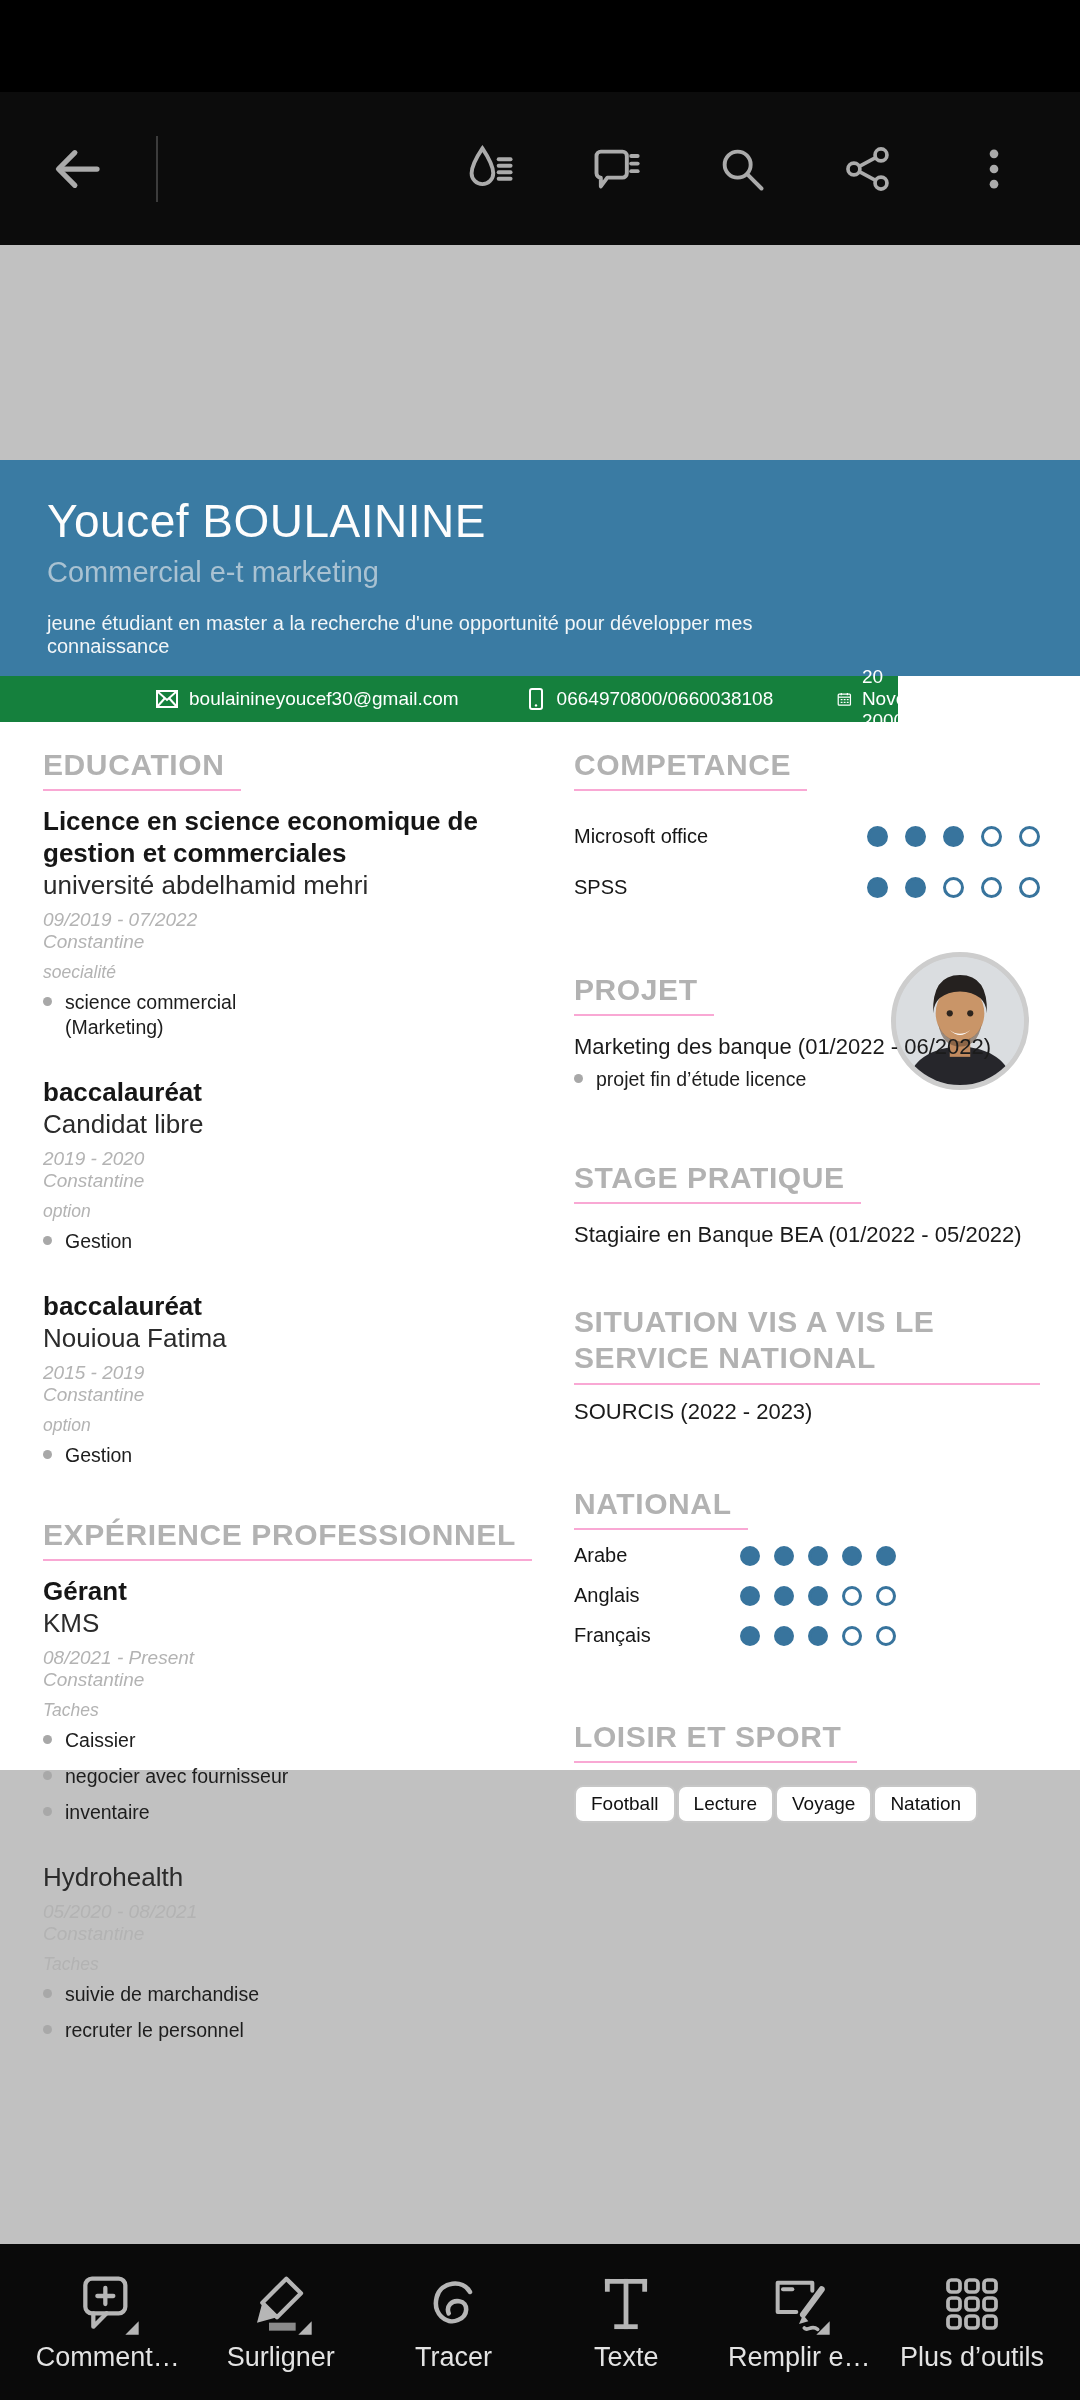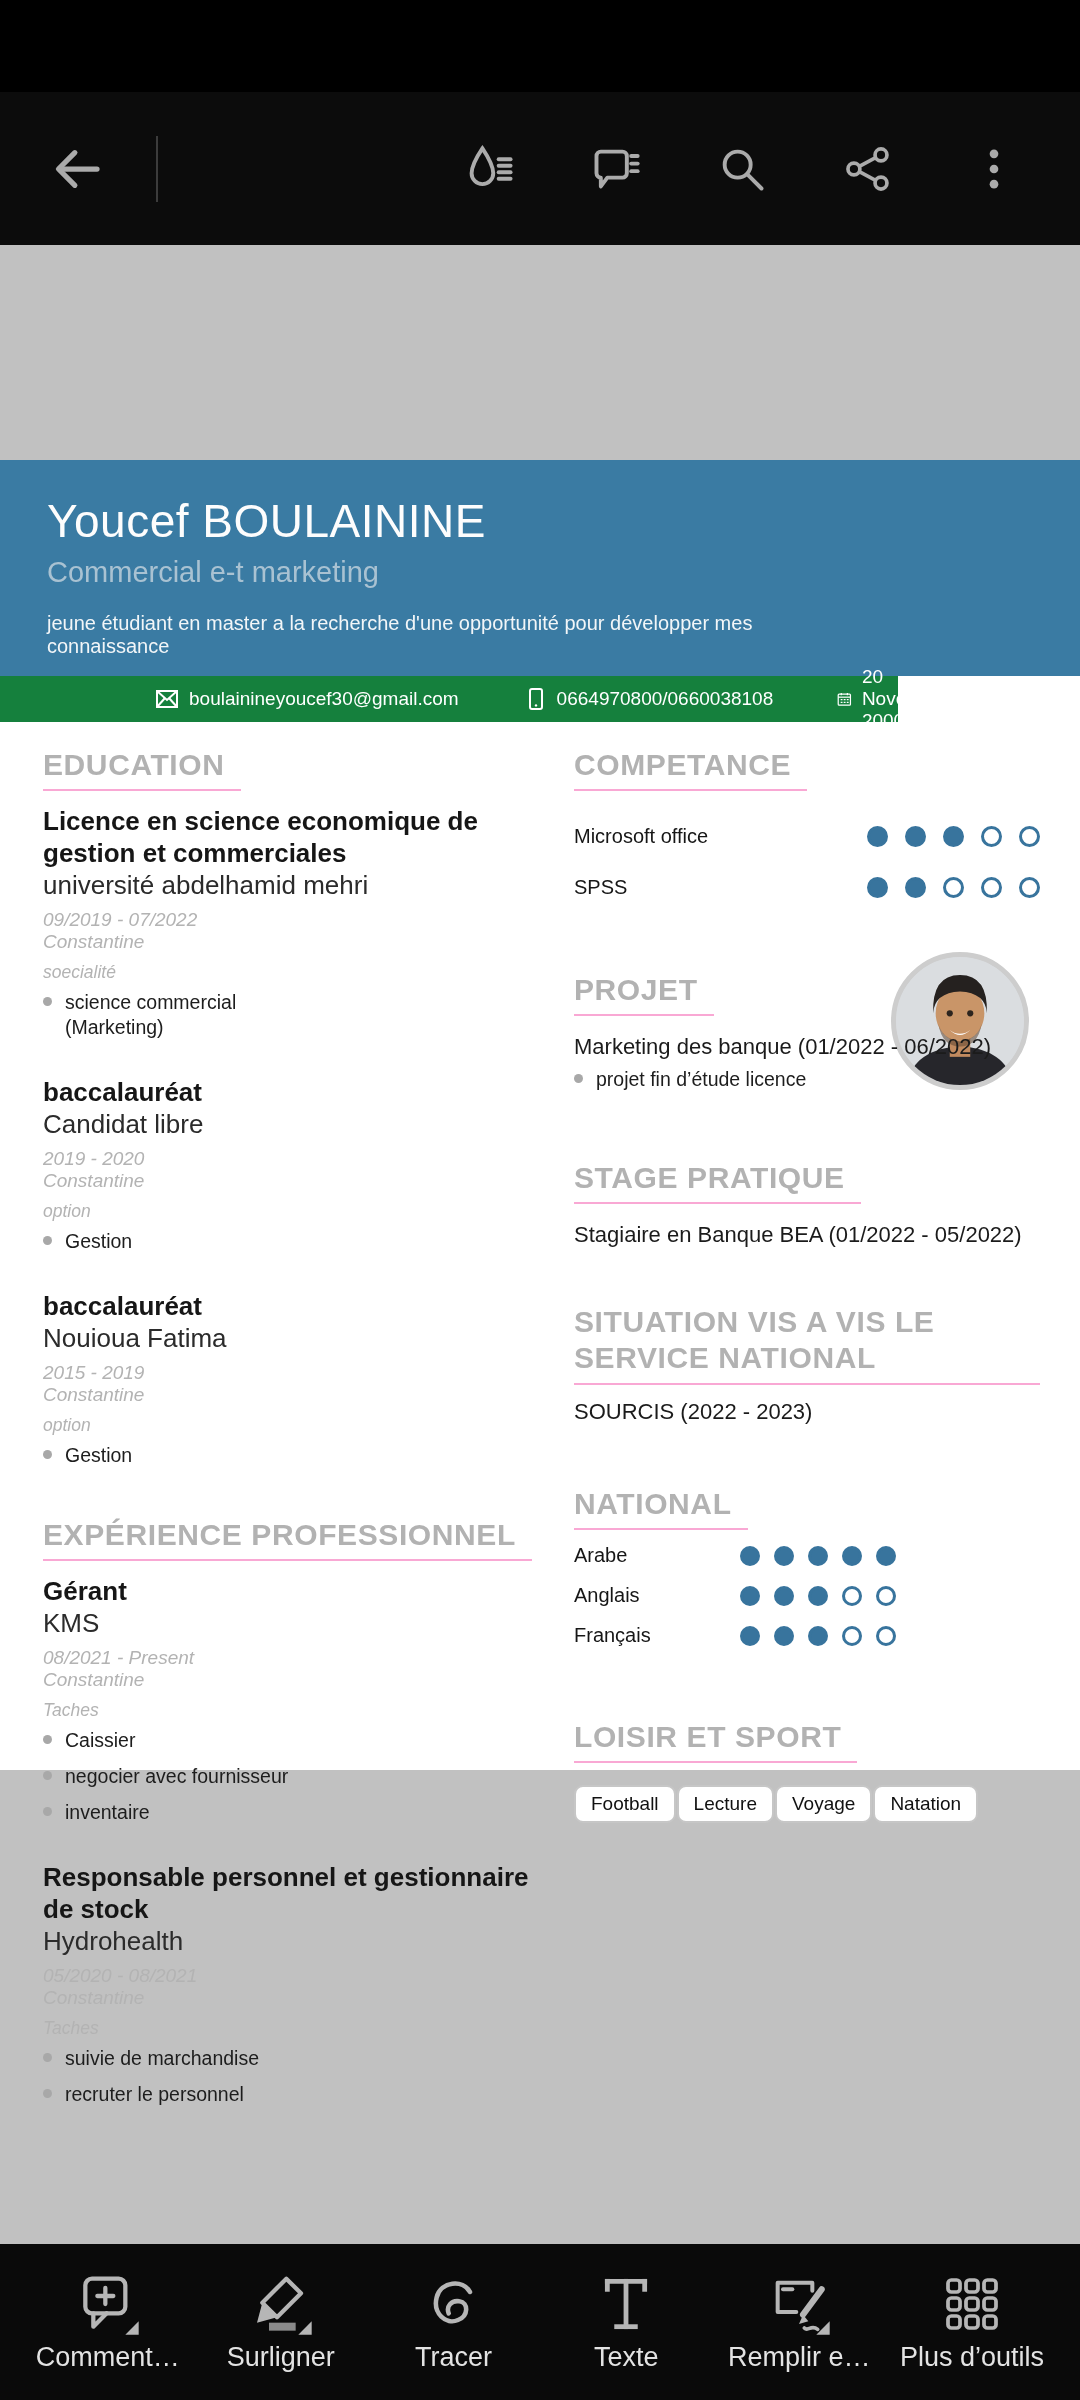--- a/index.html
+++ b/index.html
@@ -249,7 +249,6 @@
           </div>
 
           <div class="entry">
-            <div class="e-title">Responsable personnel et gestionnaire de stock</div>
             <div class="e-org">Hydrohealth</div>
             <div class="e-meta">
                 <span>05/2020 - 08/2021</span>

